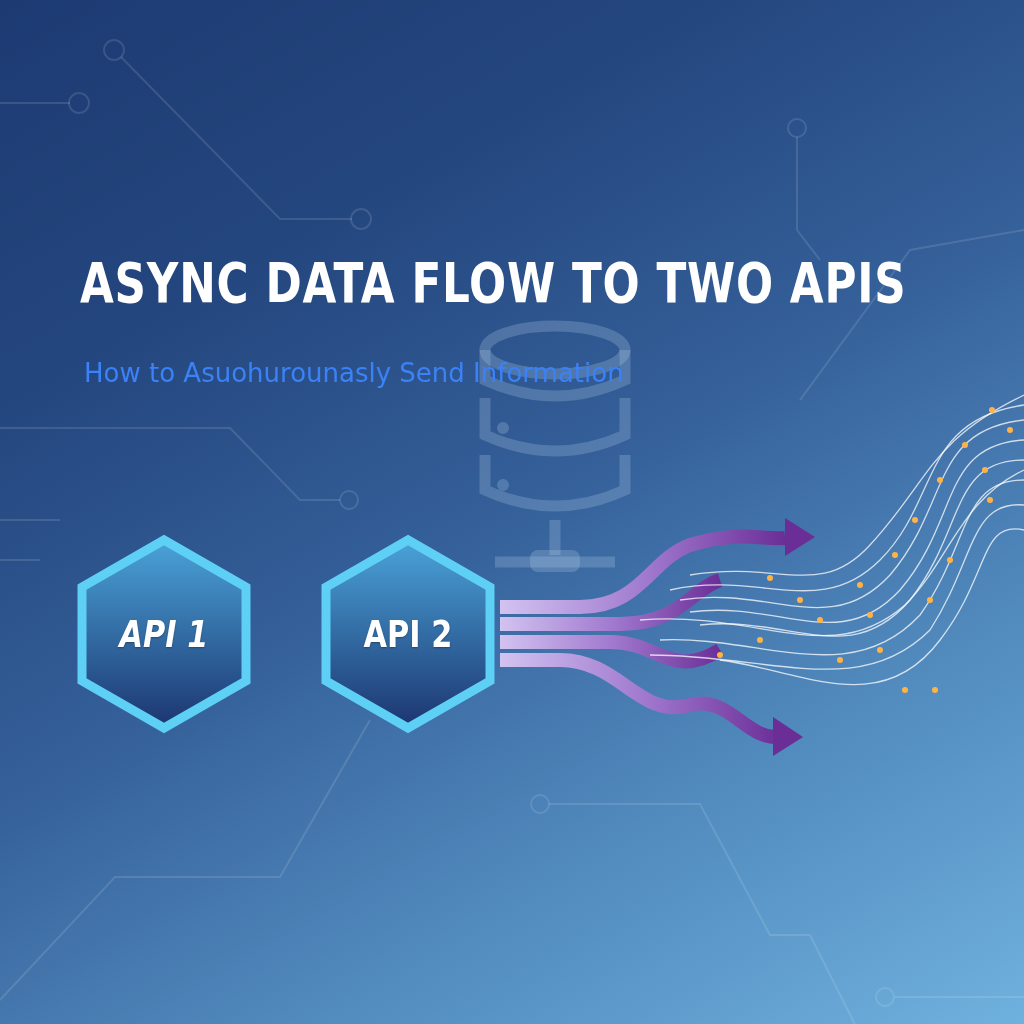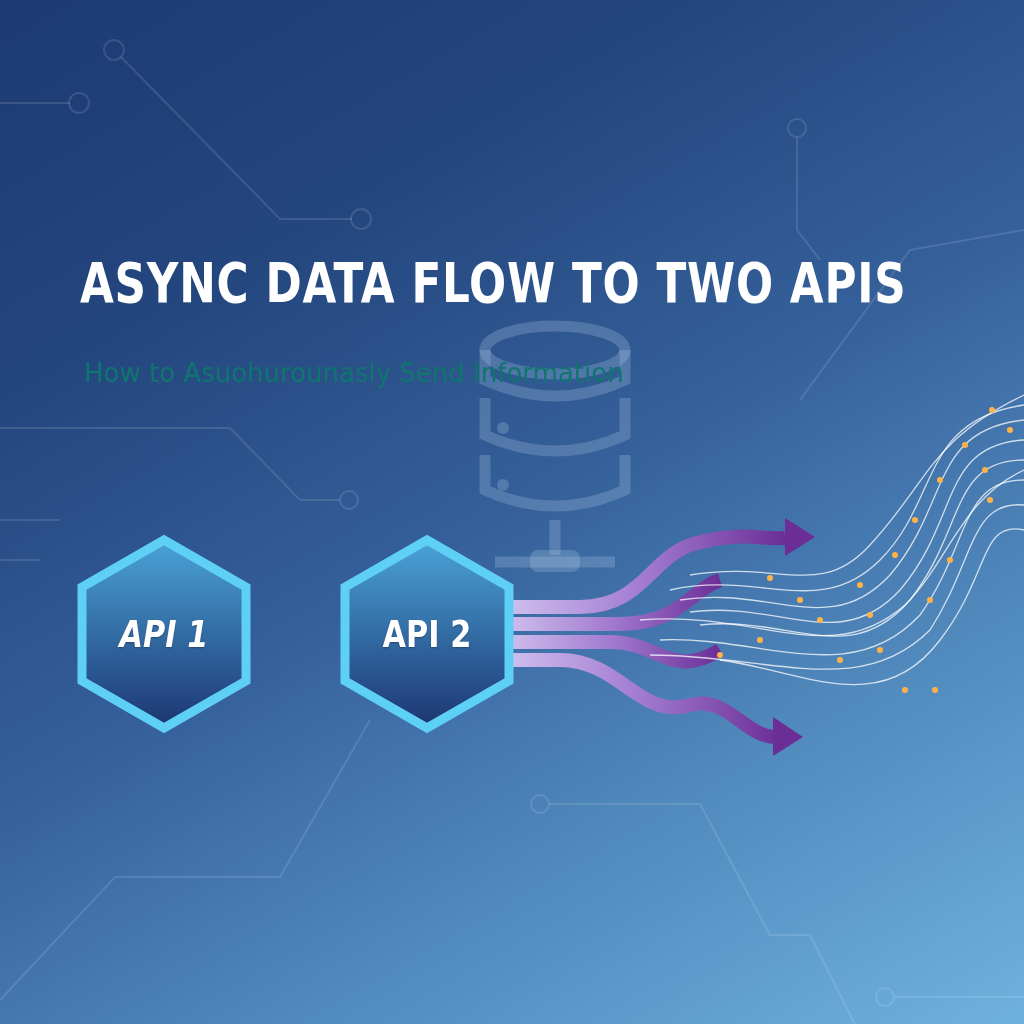--- a/index.html
+++ b/index.html
@@ -10,7 +10,7 @@
   .title{position:absolute;left:80px;top:250px;margin:0;color:#ffffff;
     font-family:"DejaVu Sans",sans-serif;font-weight:bold;font-size:56px;letter-spacing:1px;
     transform:scaleX(0.78);transform-origin:left center;white-space:nowrap;}
-  .subtitle{position:absolute;left:84px;top:358px;margin:0;color:#0f766e;
+  .subtitle{position:absolute;left:84px;top:358px;margin:0;color:#3b82f6;
     font-family:"DejaVu Sans",sans-serif;font-size:26px;white-space:nowrap;}
   .hex{position:absolute;width:176px;height:200px;}
   .hex-label{position:absolute;left:0;width:100%;top:78px;text-align:center;color:#fff;

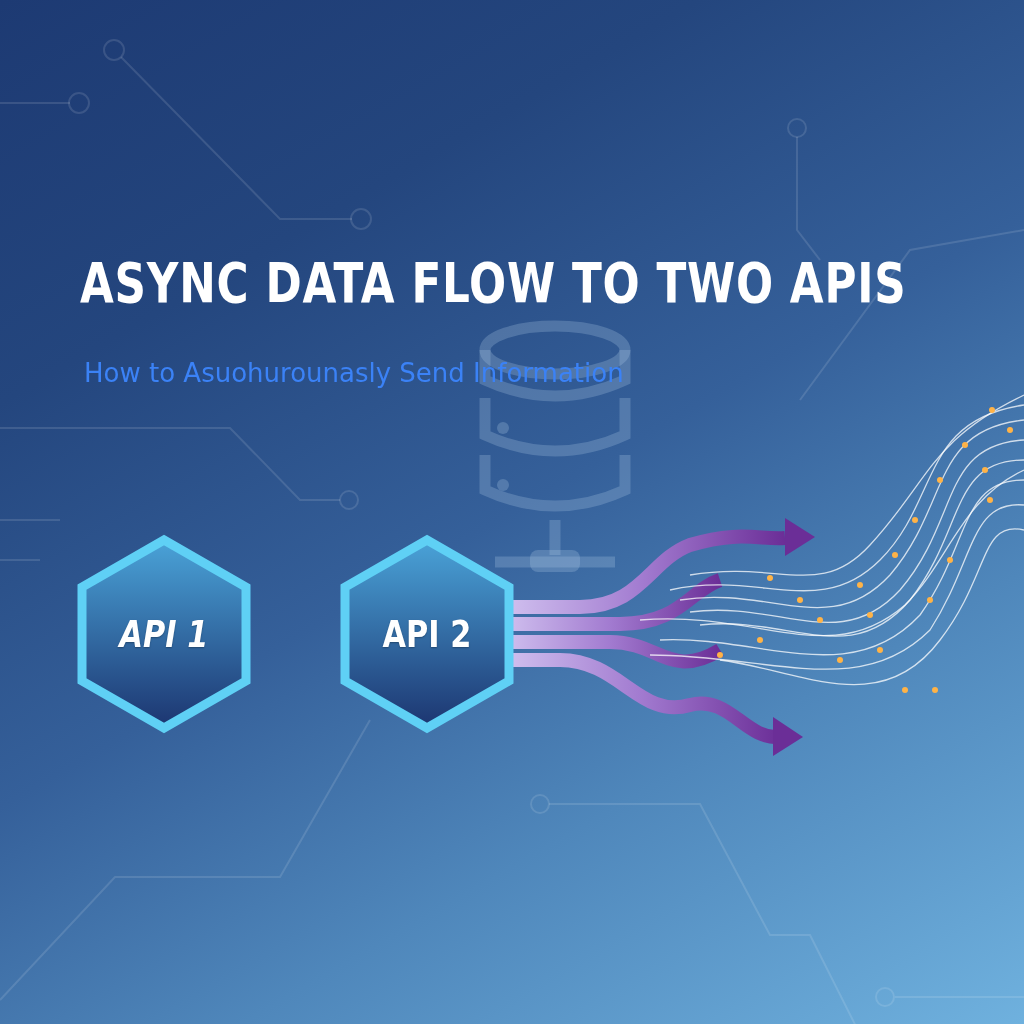--- a/index.html
+++ b/index.html
@@ -131,7 +131,7 @@
   <div class="hex-label">API 1</div>
 </div>
 
-<div class="hex" style="left:339px;top:534px;">
+<div class="hex" style="left:320px;top:534px;">
   <svg width="176" height="200" viewBox="0 0 176 200">
     <defs>
         <linearGradient id="hf2" x1="0" x2="0" y1="0" y2="1">

